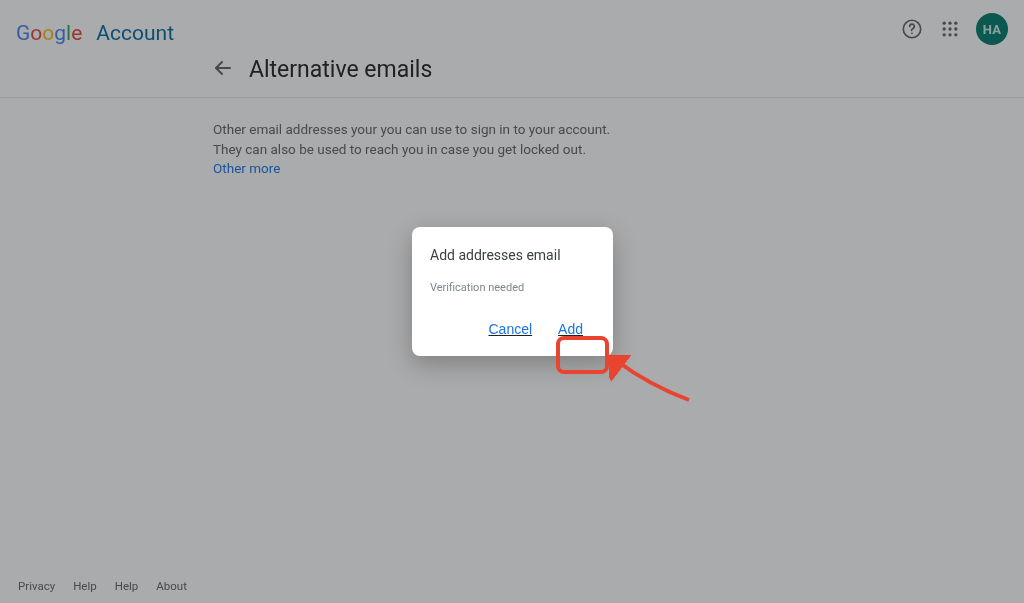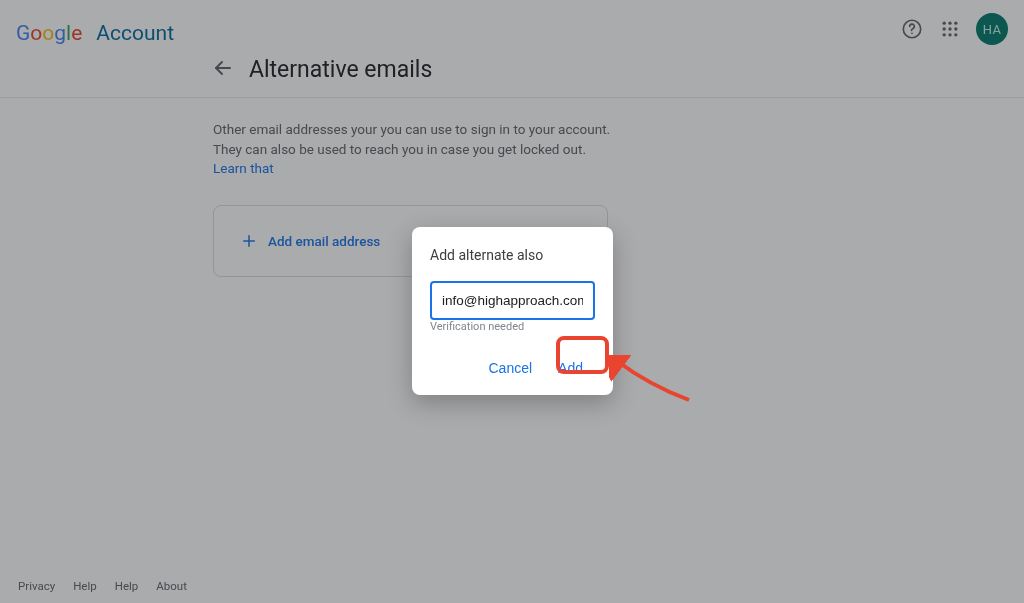--- a/index.html
+++ b/index.html
@@ -27,7 +27,7 @@
     width: 32px; height: 32px; border-radius: 50%;
     background: #00796b; color: #c4f0ec;
     display:flex; align-items:center; justify-content:center;
-    font-size: 13px; font-weight: 400; letter-spacing: 0.3px;
+    font-size: 13px; font-weight: 700; letter-spacing: 0.3px;
   }
 
   .title-row {

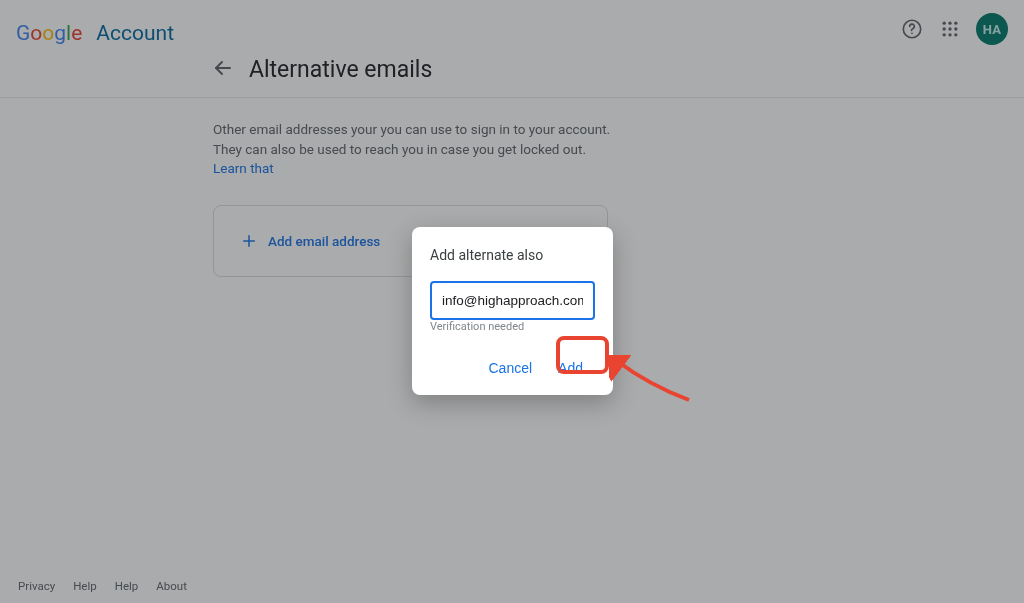--- a/index.html
+++ b/index.html
@@ -173,7 +173,7 @@
 
 <div class="content">
   <p class="desc">
-    <span>Other email addresses your you can use to sign in to your account. They can also be used to reach you in case you get locked out. </span><a>Learn that</a>
+    <span>Other email addresses your you can use to sign in to your account. They can also be used to reach you in case you get locked out. </span><a>Other more</a>
   </p>
 
   <div class="card">

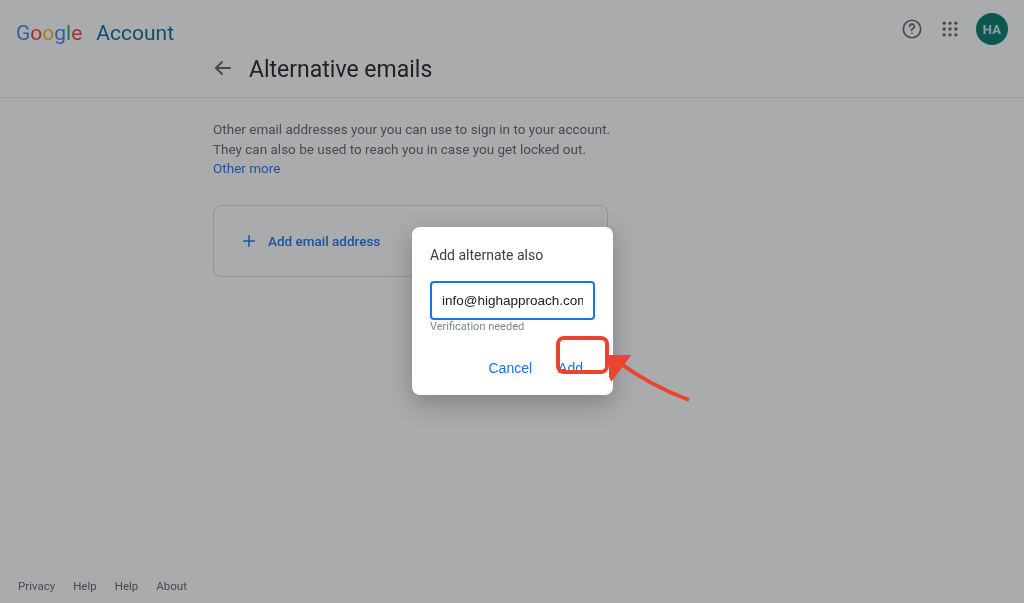--- a/index.html
+++ b/index.html
@@ -176,16 +176,6 @@
     <span>Other email addresses your you can use to sign in to your account. They can also be used to reach you in case you get locked out. </span><a>Other more</a>
   </p>
 
-  <div class="card">
-    <span class="add-email-btn">
-      <span class="plus">
-        <svg width="18" height="18" viewBox="0 0 24 24" fill="none" stroke="#1a73e8" stroke-width="2" stroke-linecap="round">
-            <path d="M12 5v14M5 12h14"></path>
-          </svg>
-      </span>
-      <span>Add email address</span>
-    </span>
-  </div>
 </div>
 
 <div class="footer">

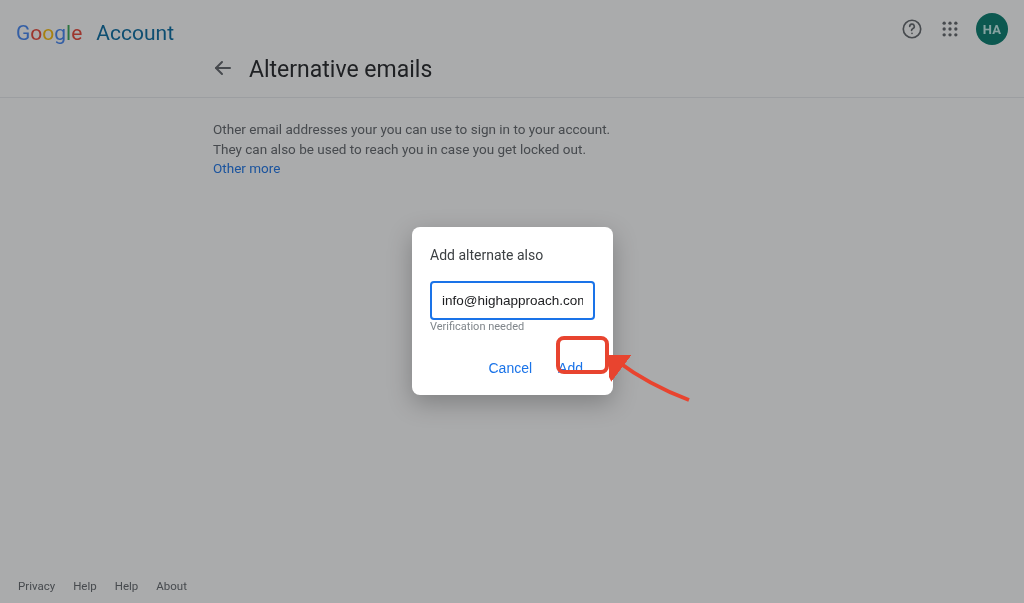--- a/index.html
+++ b/index.html
@@ -188,7 +188,7 @@
 <div class="overlay"></div>
 
 <div class="dialog">
-  <div class="dialog-title">Add alternate also</div>
+  <div class="dialog-title">Add addresses email</div>
   <input type="text" class="email-input" value="info@highapproach.com" style="">
   <div class="hint">Verification needed</div>
   <div class="dialog-actions">

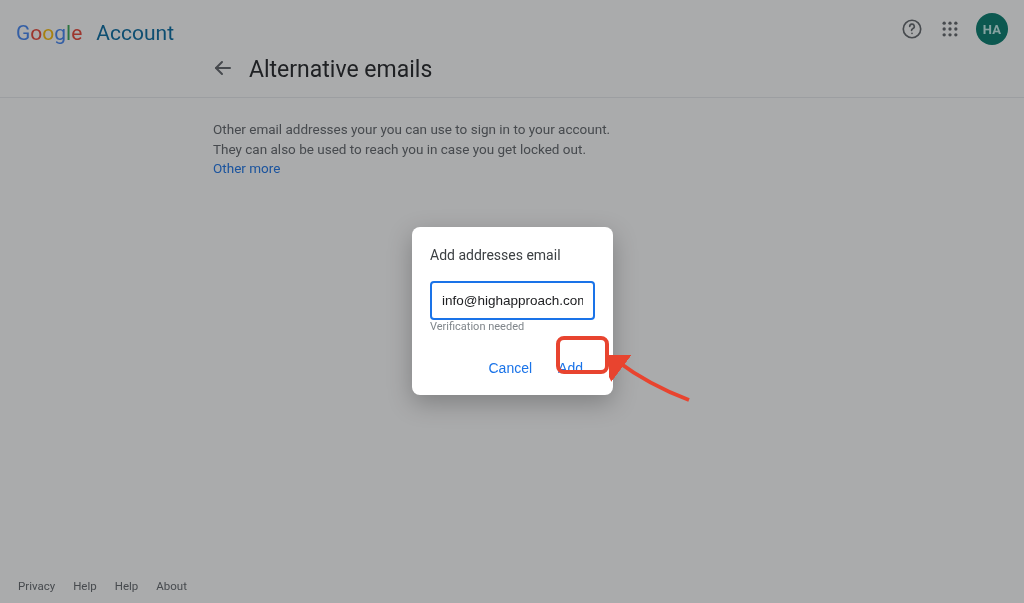--- a/index.html
+++ b/index.html
@@ -189,7 +189,6 @@
 
 <div class="dialog">
   <div class="dialog-title">Add addresses email</div>
-  <input type="text" class="email-input" value="info@highapproach.com" style="">
   <div class="hint">Verification needed</div>
   <div class="dialog-actions">
     <button class="txt-btn">Cancel</button>

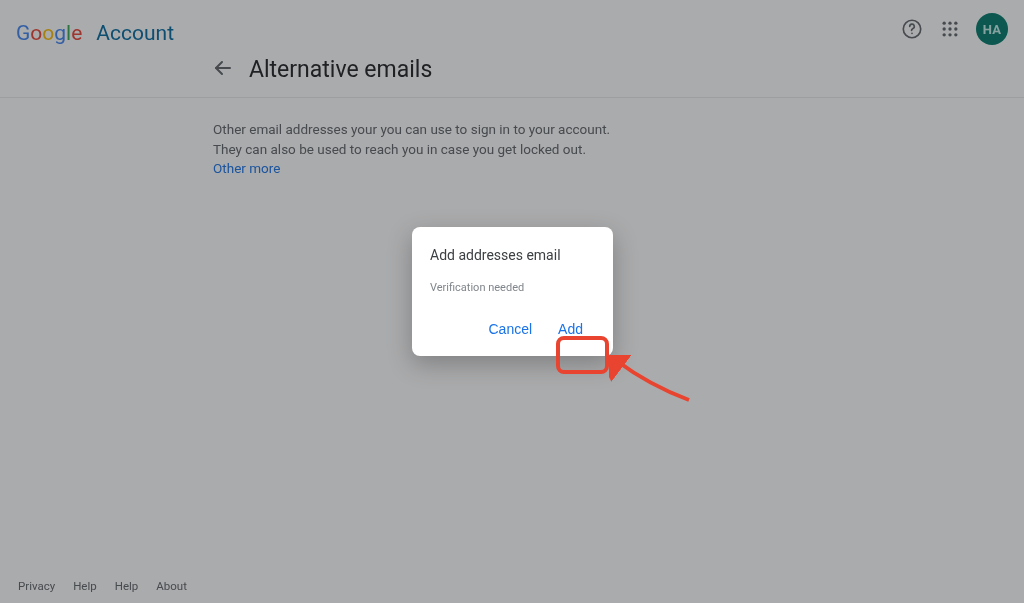--- a/index.html
+++ b/index.html
@@ -107,6 +107,7 @@
   .dialog-actions {
     display:flex; justify-content:flex-end; gap: 2px;
     margin-top: 20px;
+    text-decoration: underline;
   }
   .txt-btn {
     background:none; border:none;

